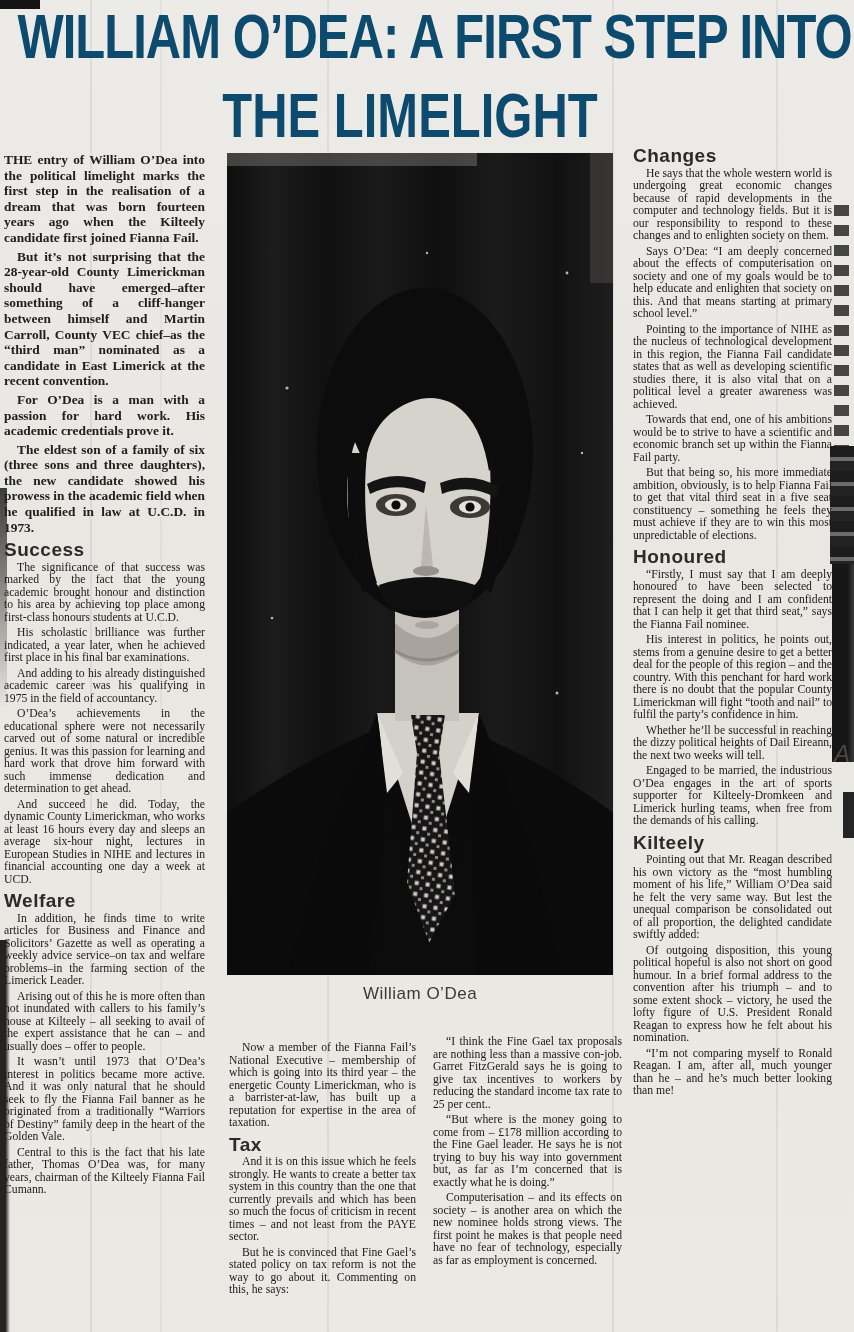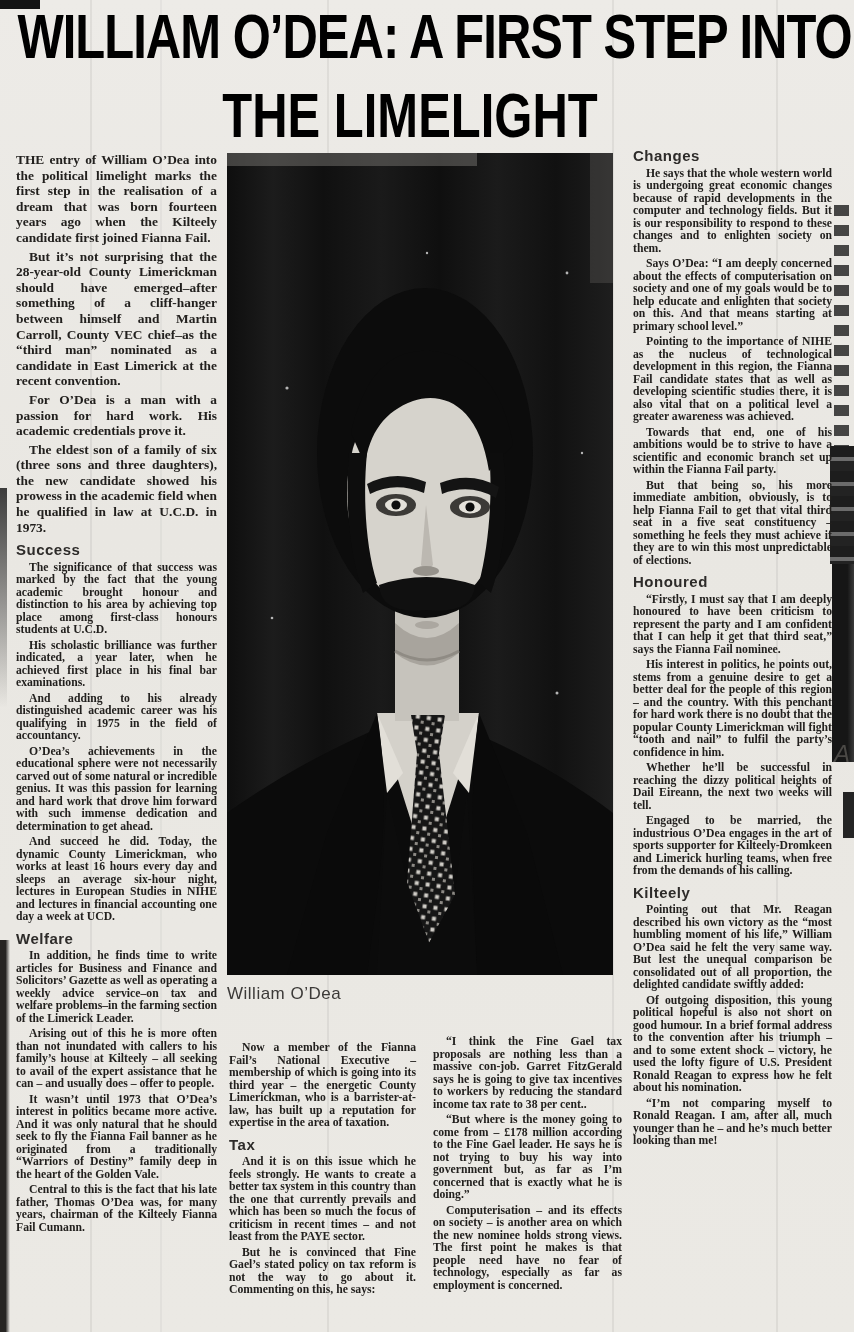--- a/index.html
+++ b/index.html
@@ -11,7 +11,7 @@
   
   .headline{
     position:absolute;top:6px;left:0;width:820px;text-align:center;
-    font-family:"Liberation Sans", sans-serif;font-weight:bold;color:#000000;
+    font-family:"Liberation Sans", sans-serif;font-weight:bold;color:#0c4a6e;
     line-height:1.0;
   }
   .headline .l1{

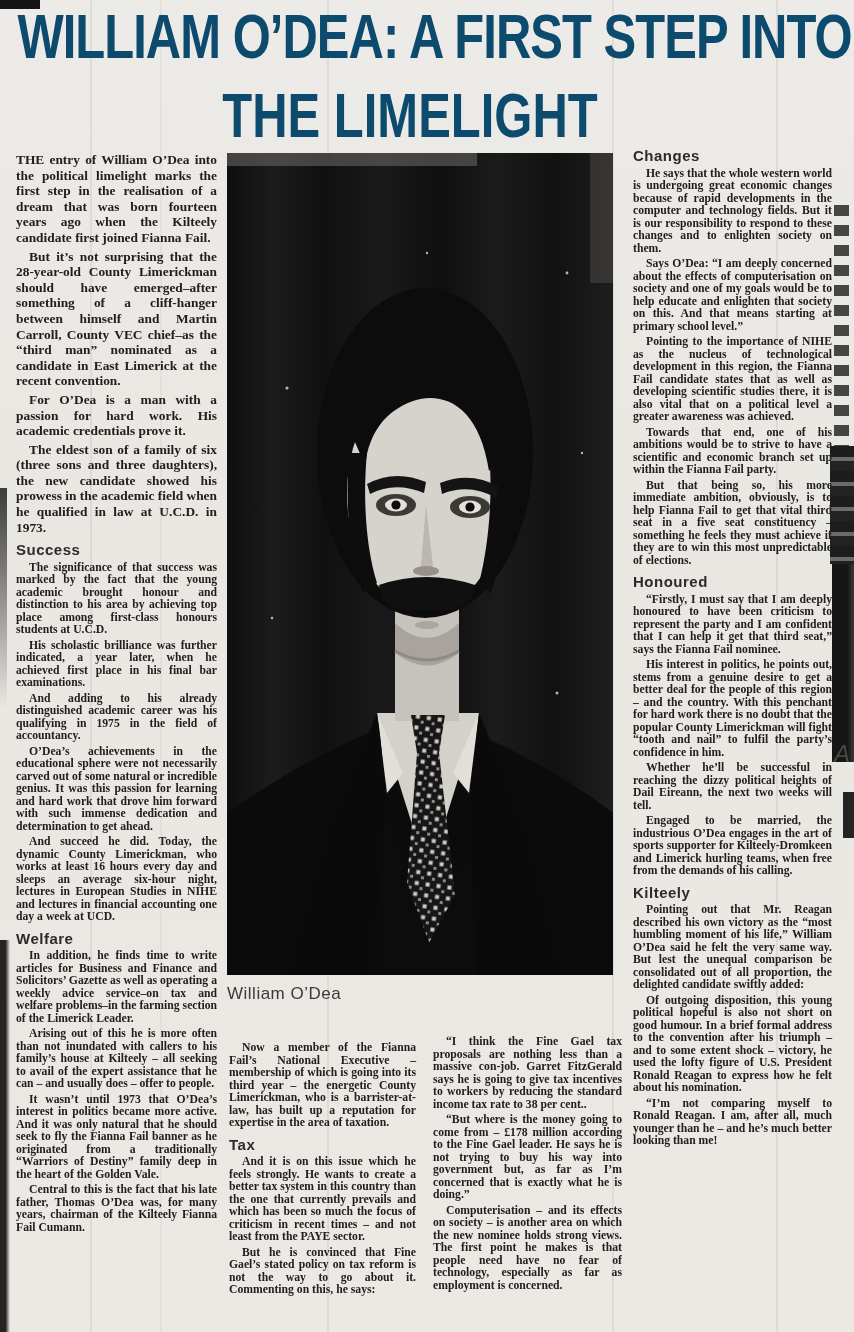--- a/index.html
+++ b/index.html
@@ -25,7 +25,7 @@
   
   .col{position:absolute;text-align:justify;font-size:11.7px;line-height:12.5px;}
   .col p{margin:0 0 3px;text-indent:13px;font-weight:bold;}
-  #col1{left:16px;top:152px;width:201px;}
+  #col1{left:4px;top:152px;width:201px;}
   #col4{left:633px;top:150px;width:199px;}
   #col2{left:229px;top:1042px;width:187px;}
   #col3{left:433px;top:1036px;width:189px;}

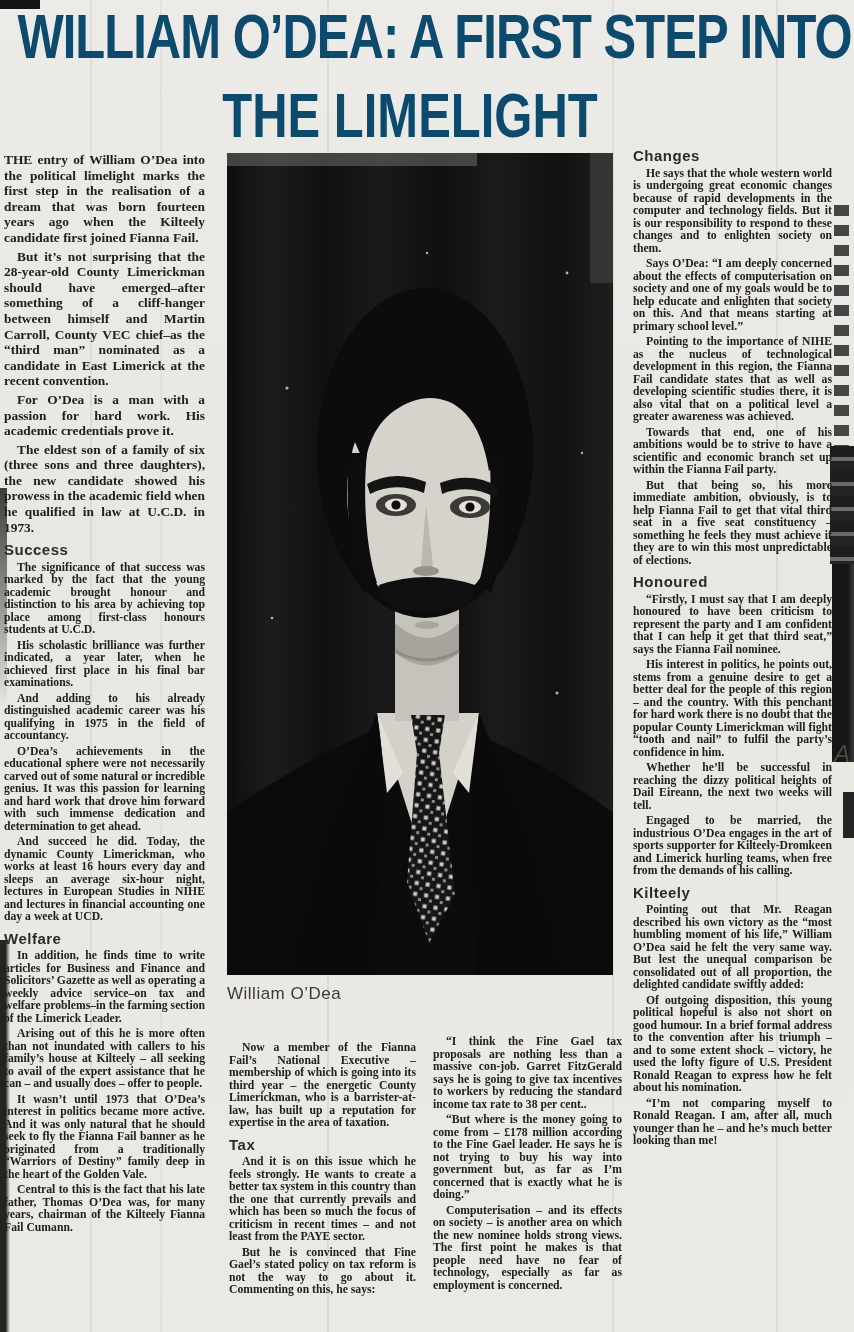--- a/index.html
+++ b/index.html
@@ -32,7 +32,7 @@
   .intro p{font-weight:bold;font-size:13.4px;line-height:15.6px;}
   .intro p:first-child{text-indent:0;}
   h2.sec{
-    font-family:"Liberation Sans", sans-serif;font-size:15px;font-weight:bold;
+    font-family:"Liberation Sans", sans-serif;font-size:19px;font-weight:bold;
     letter-spacing:.5px;color:#2d2b29;margin:9px 0 5px;text-align:left;text-indent:0;
   }
   h2.sec:first-child{margin-top:0;}

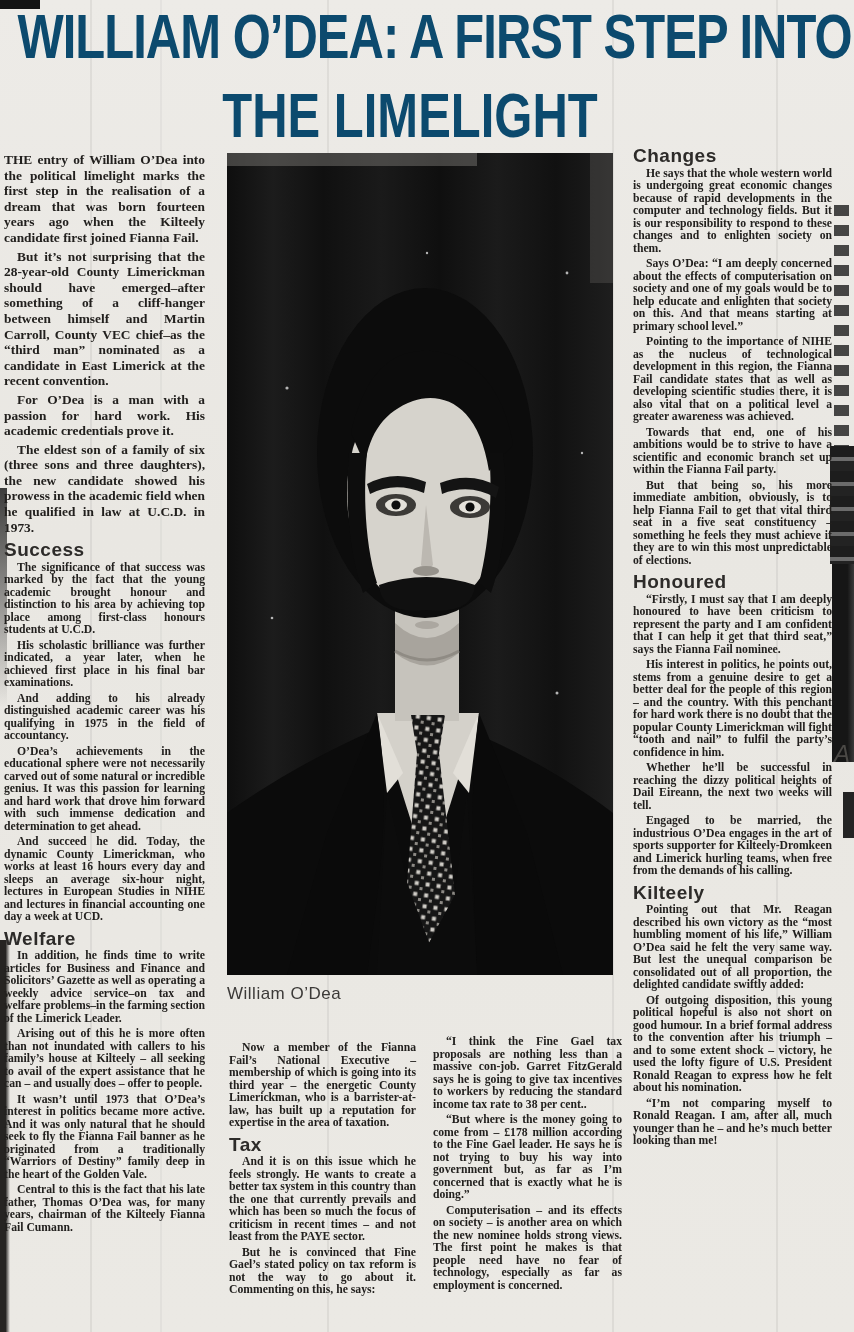--- a/index.html
+++ b/index.html
@@ -24,7 +24,7 @@
   }
   
   .col{position:absolute;text-align:justify;font-size:11.7px;line-height:12.5px;}
-  .col p{margin:0 0 3px;text-indent:13px;font-weight:bold;}
+  .col p{margin:0 0 3px;text-indent:13px;}
   #col1{left:4px;top:152px;width:201px;}
   #col4{left:633px;top:150px;width:199px;}
   #col2{left:229px;top:1042px;width:187px;}

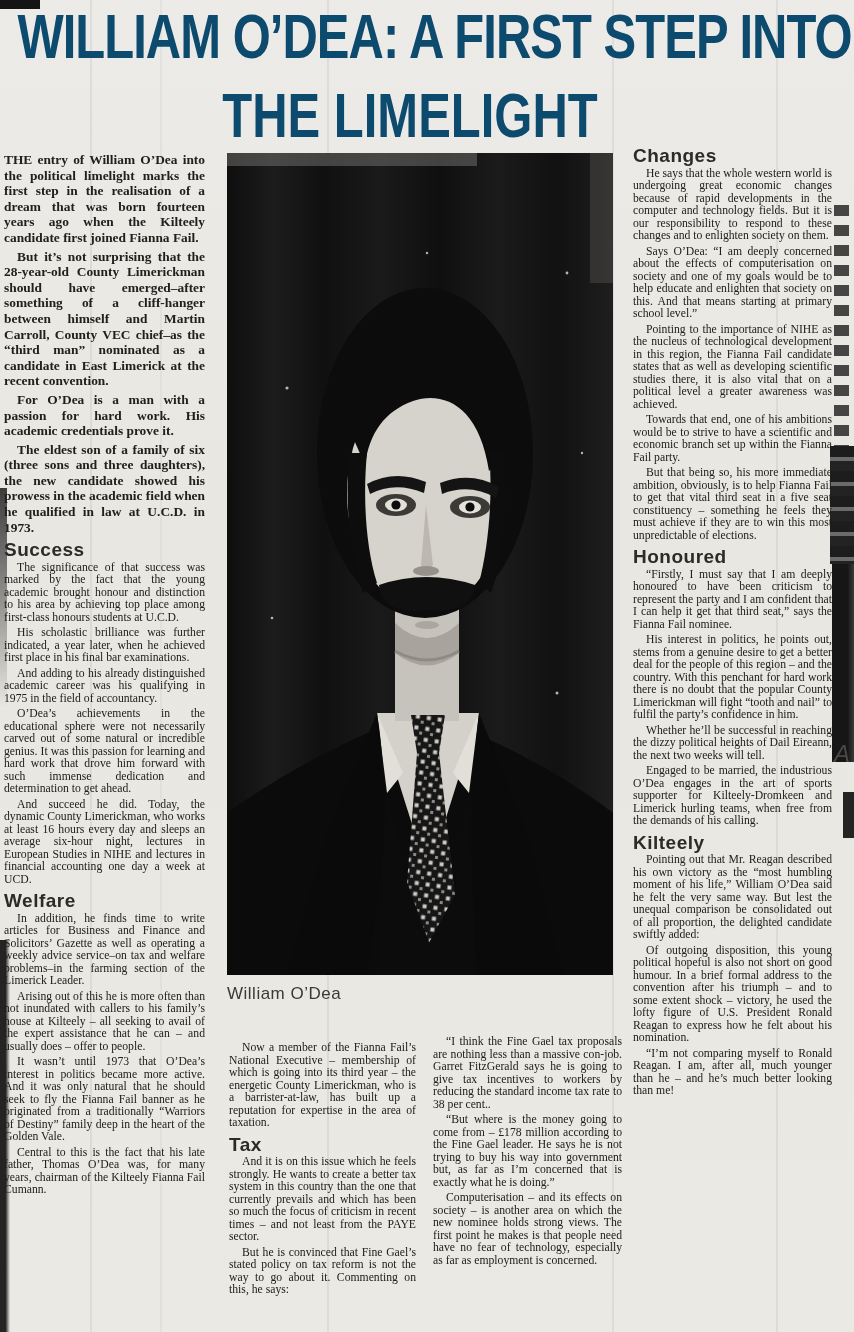--- a/index.html
+++ b/index.html
@@ -206,7 +206,7 @@
   <p>Towards that end, one of his ambitions would be to strive to have a scientific and economic branch set up within the Fianna Fail party.</p>
   <p>But that being so, his more immediate ambition, obviously, is to help Fianna Fail to get that vital third seat in a five seat constituency – something he feels they must achieve if they are to win this most unpredictable of elections.</p>
   <h2 class="sec">Honoured</h2>
-  <p>“Firstly, I must say that I am deeply honoured to have been criticism to represent the party and I am confident that I can help it get that third seat,” says the Fianna Fail nominee.</p>
+  <p>“Firstly, I must say that I am deeply honoured to have been selected to represent the doing and I am confident that I can help it get that third seat,” says the Fianna Fail nominee.</p>
   <p>His interest in politics, he points out, stems from a genuine desire to get a better deal for the people of this region – and the country. With this penchant for hard work there is no doubt that the popular County Limerickman will fight “tooth and nail” to fulfil the party’s confidence in him.</p>
   <p>Whether he’ll be successful in reaching the dizzy political heights of Dail Eireann, the next two weeks will tell.</p>
   <p>Engaged to be married, the industrious O’Dea engages in the art of sports supporter for Kilteely-Dromkeen and Limerick hurling teams, when free from the demands of his calling.</p>

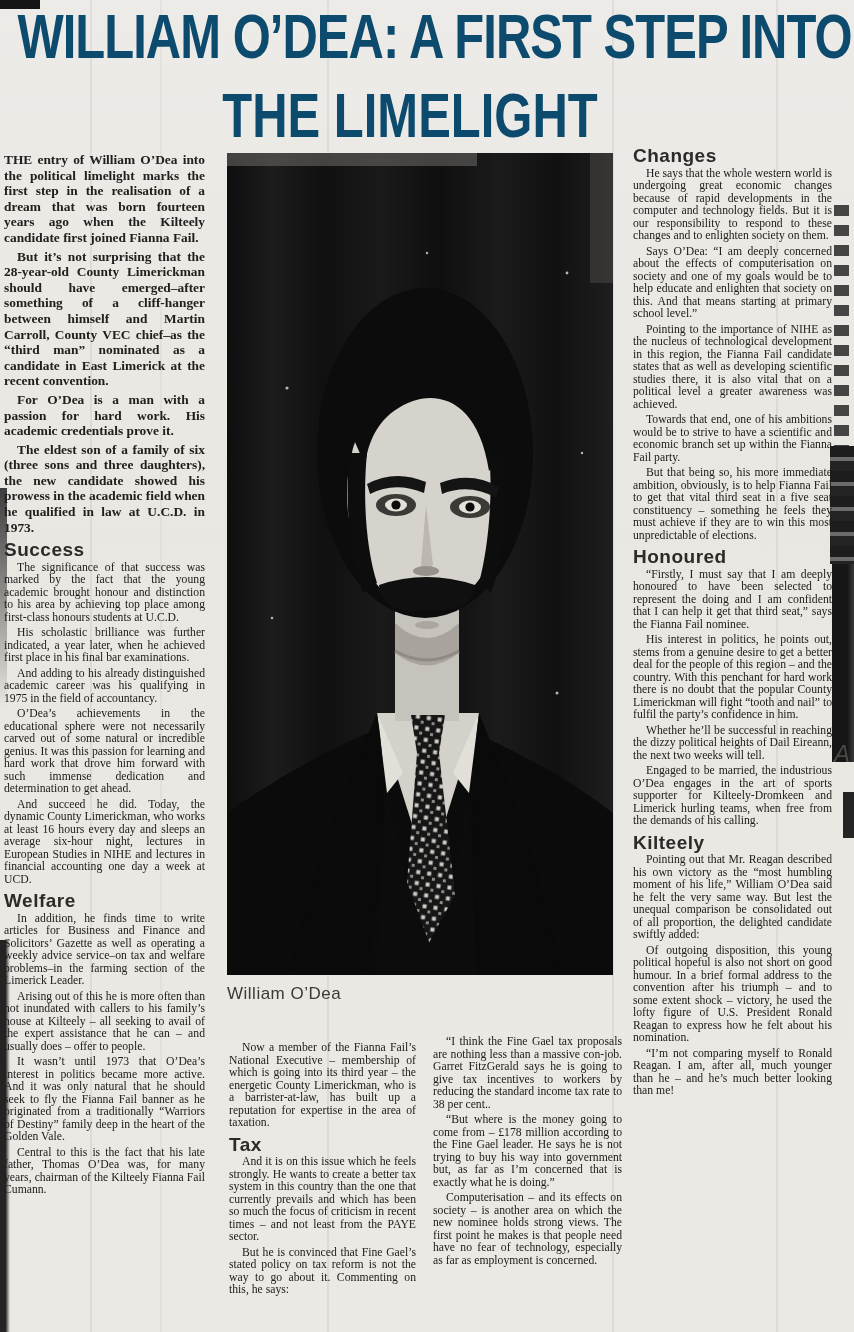--- a/index.html
+++ b/index.html
@@ -39,7 +39,7 @@
   
   #photo{position:absolute;left:227px;top:153px;width:386px;height:822px;background:#121212;}
   #caption{
-    position:absolute;left:227px;top:984px;width:386px;text-align:left;
+    position:absolute;left:227px;top:984px;width:386px;text-align:center;
     font-family:"Liberation Sans", sans-serif;font-size:17px;color:#3c3a38;letter-spacing:.5px;
   }
   

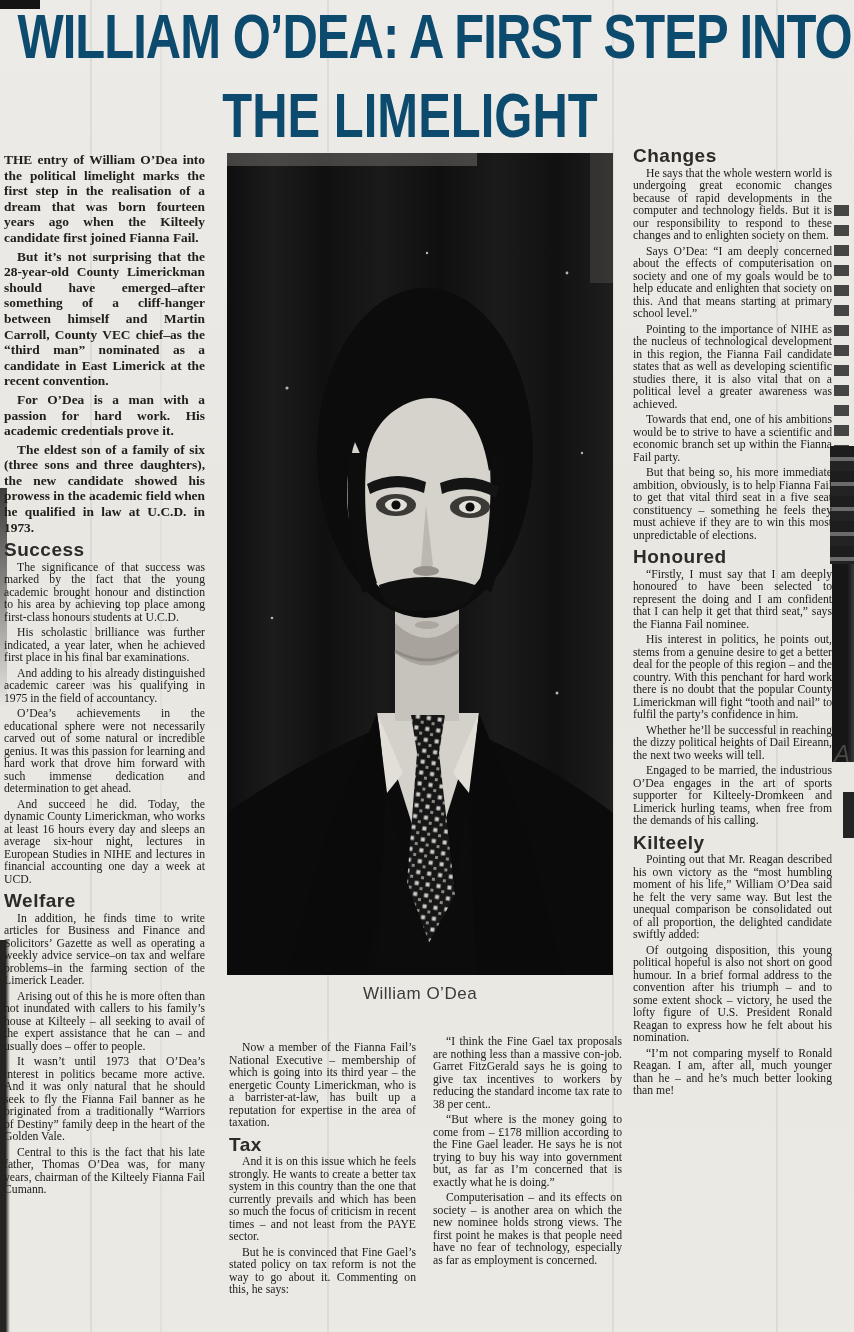--- a/index.html
+++ b/index.html
@@ -193,7 +193,7 @@
 </div>
 
 <div class="col" id="col3">
-  <p>“I think the Fine Gael tax proposals are nothing less than a massive con-job. Garret FitzGerald says he is going to give tax incentives to workers by reducing the standard income tax rate to 38 per cent..</p>
+  <p>“I think the Fine Gael tax proposals are nothing less than a massive con-job. Garret FitzGerald says he is going to give tax incentives to workers by reducing the standard income tax rate to 25 per cent..</p>
   <p>“But where is the money going to come from – £178 million according to the Fine Gael leader. He says he is not trying to buy his way into government but, as far as I’m concerned that is exactly what he is doing.”</p>
   <p>Computerisation – and its effects on society – is another area on which the new nominee holds strong views. The first point he makes is that people need have no fear of technology, especially as far as employment is concerned.</p>
 </div>

